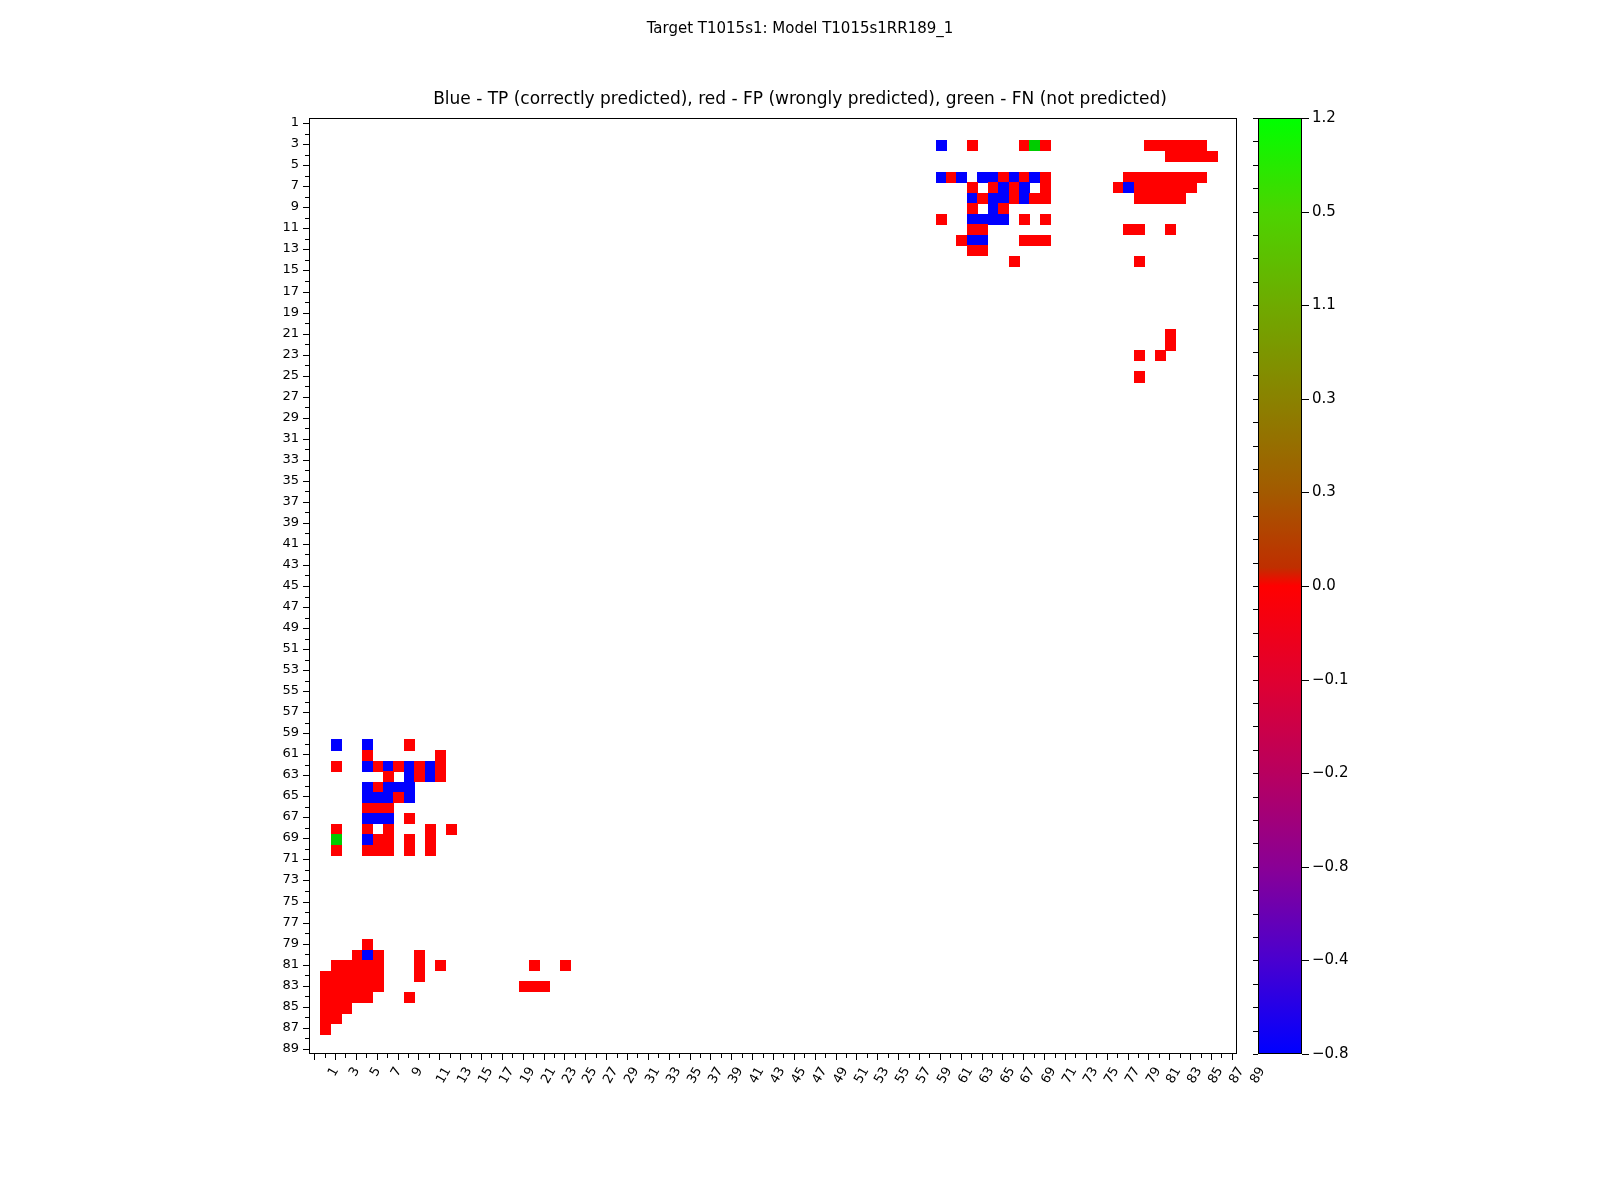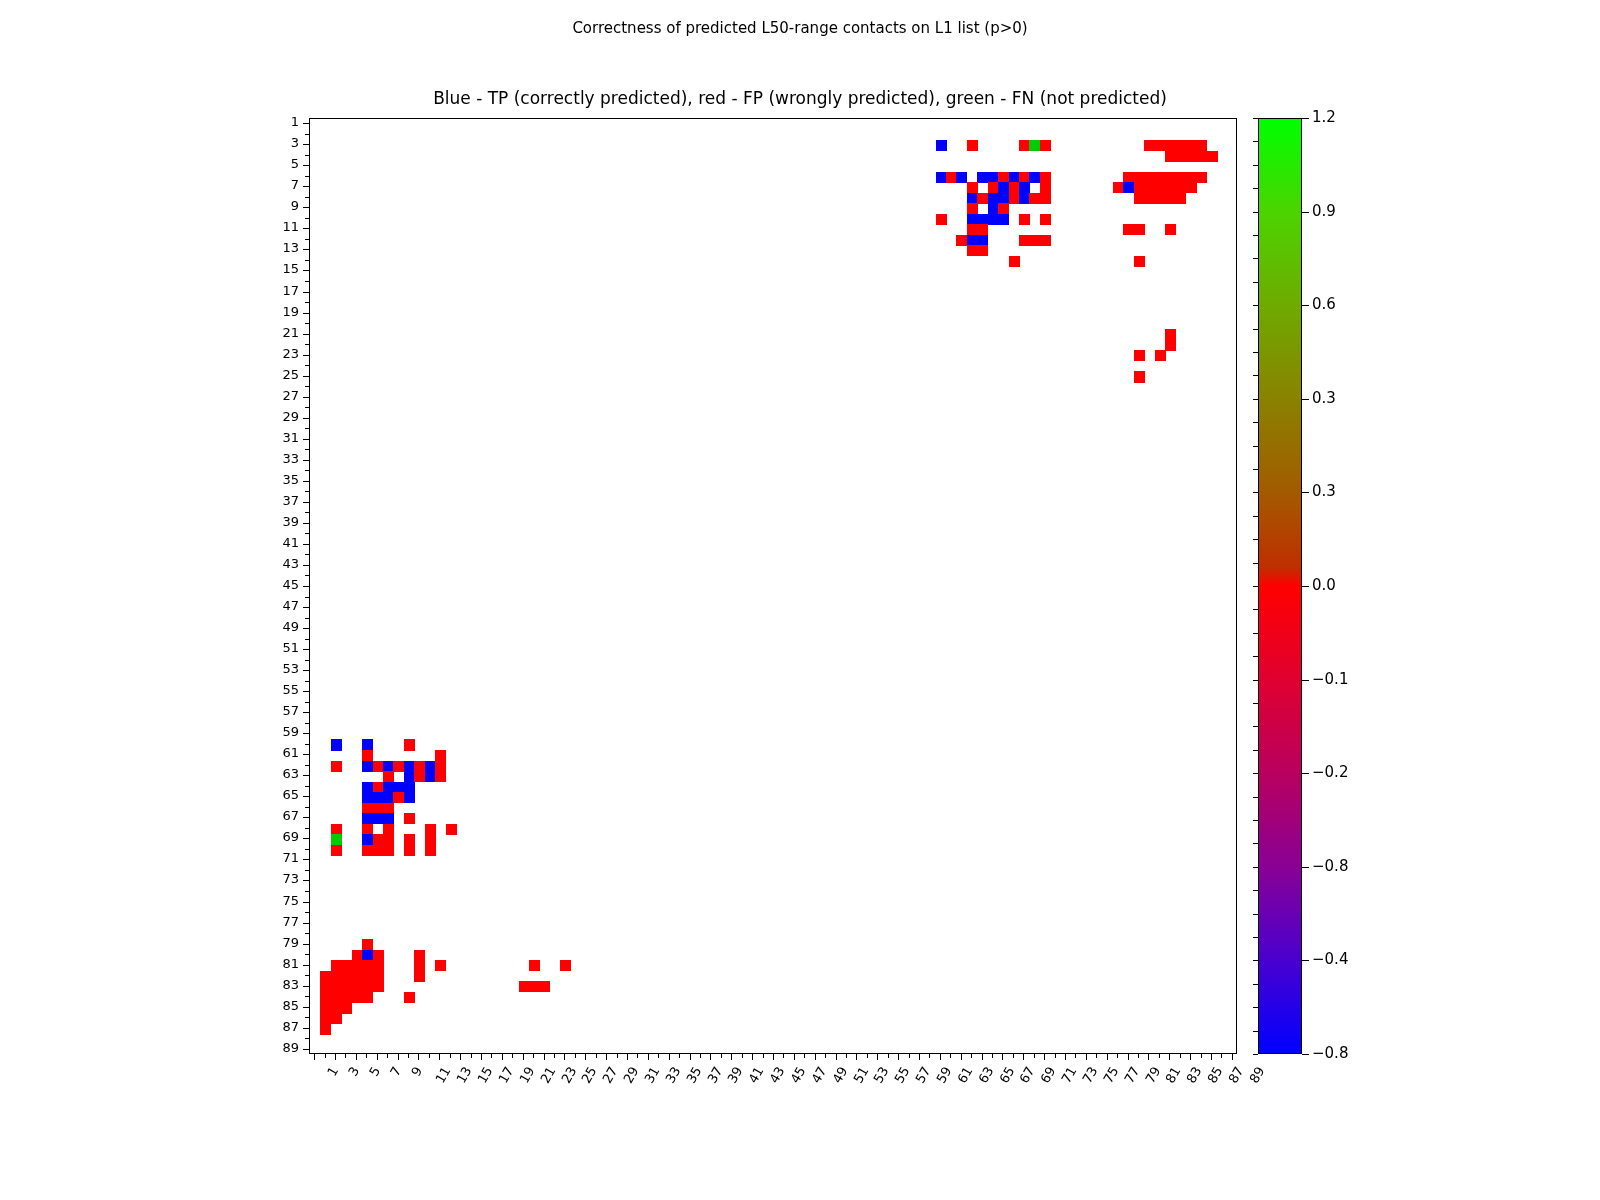--- a/index.html
+++ b/index.html
@@ -60,6 +60,7 @@
 <body>
 
 <div id="title-block">
+  <div>Target T1015s1: Model T1015s1RR189_1</div>
   <div>Correctness of predicted L50-range contacts on L1 list (p&gt;0)</div>
 </div>
 

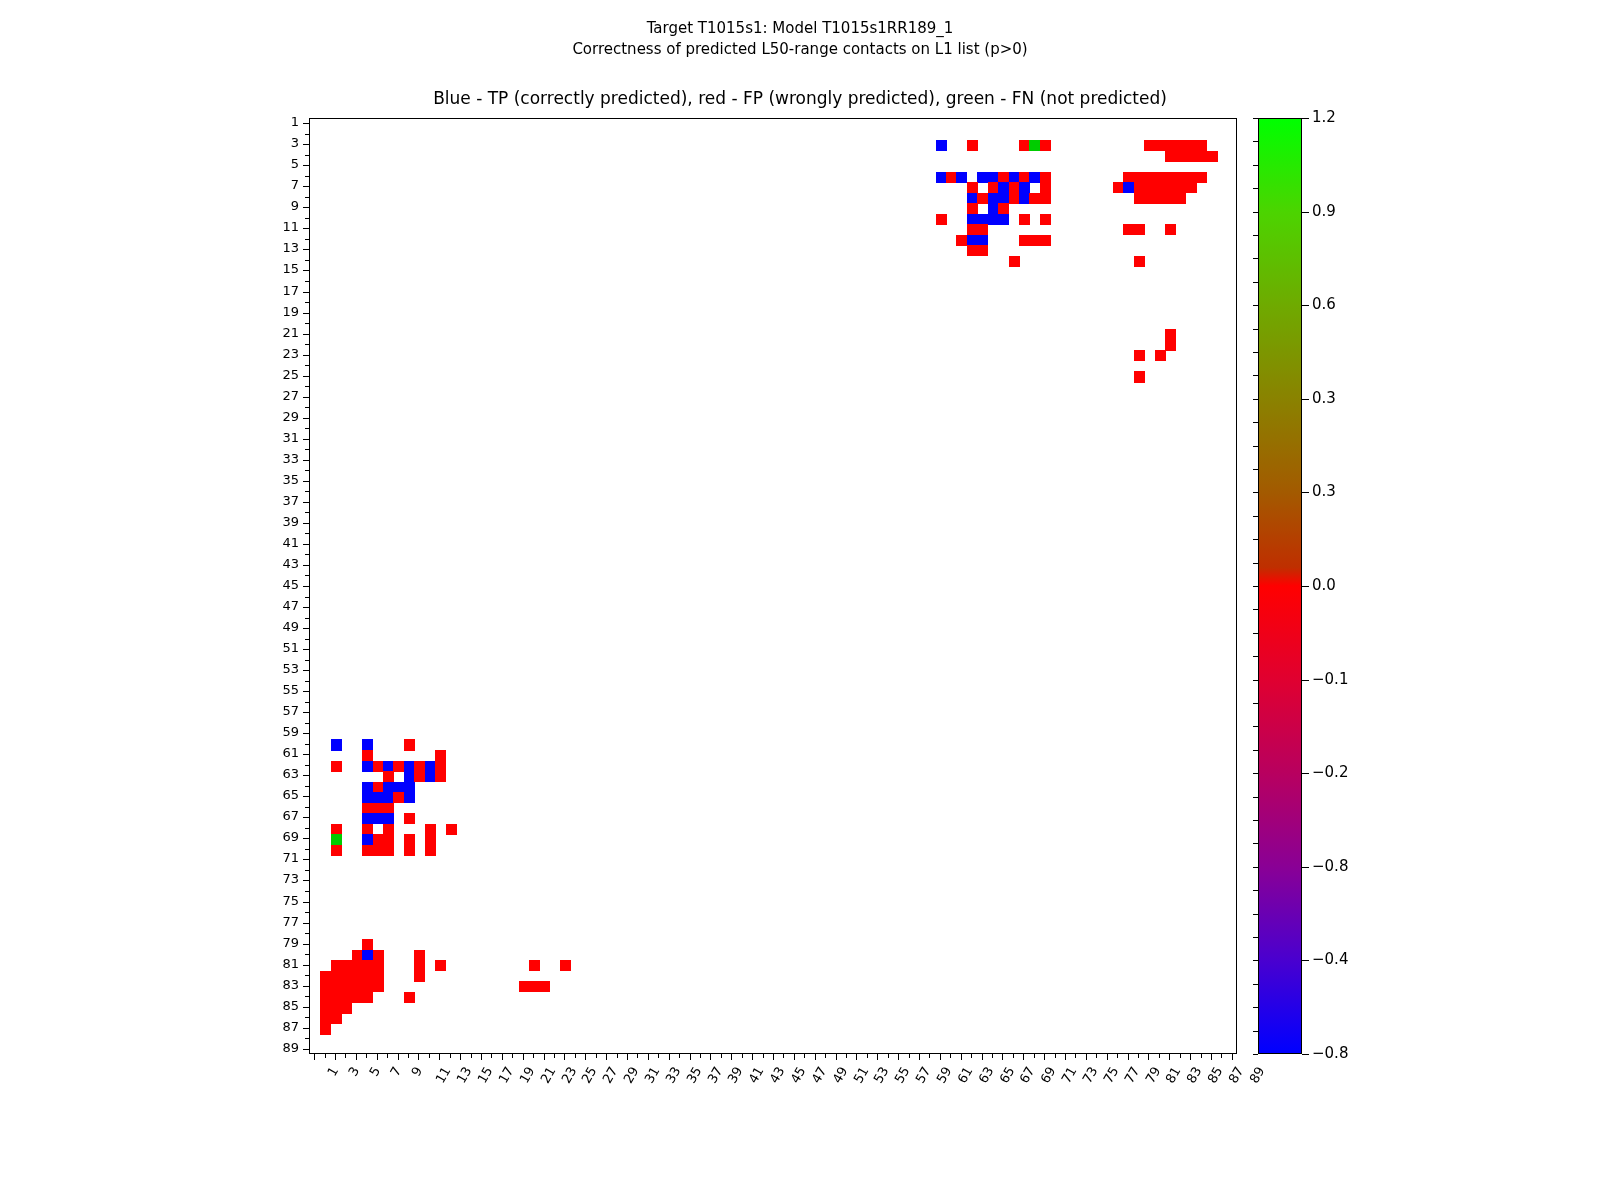--- a/index.html
+++ b/index.html
@@ -61,7 +61,6 @@
 
 <div id="title-block">
   <div>Target T1015s1: Model T1015s1RR189_1</div>
-  <div>Correctness of predicted L50-range contacts on L1 list (p&gt;0)</div>
 </div>
 
 <div id="subtitle">Blue - TP (correctly predicted), red - FP (wrongly predicted), green - FN (not predicted)</div>

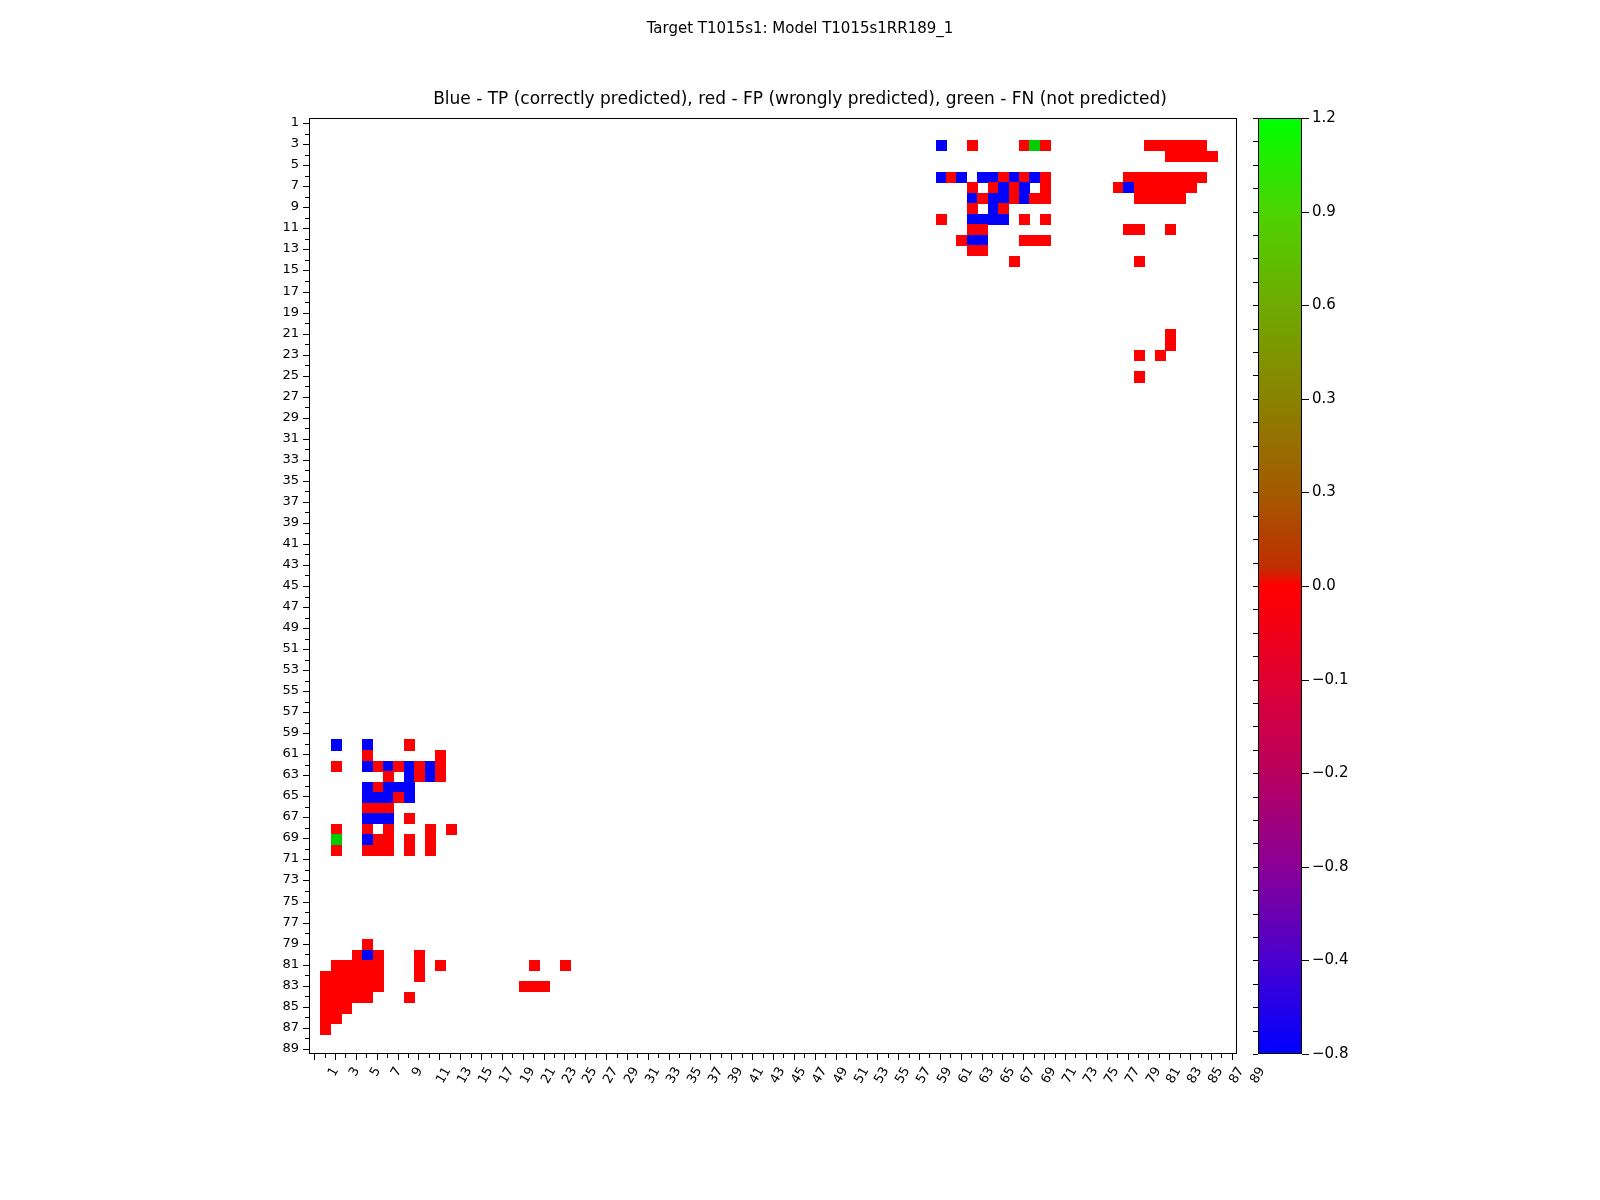--- a/index.html
+++ b/index.html
@@ -528,7 +528,7 @@
     <div class="cbtick" style="position: absolute; left: 1302px; top: 118px; width: 7px; height: 1px; background: rgb(0, 0, 0);"></div>
     <div class="cblabel" style="position: absolute; left: 1312px; top: 110px;">1.2</div>
     <div class="cbtick" style="position: absolute; left: 1302px; top: 212px; width: 7px; height: 1px; background: rgb(0, 0, 0);"></div>
-    <div class="cblabel" style="position: absolute; left: 1312px; top: 203.6px;">0.9</div>
+    <div class="cblabel" style="position: absolute; left: 1312px; top: 203.6px;">0.5</div>
     <div class="cbtick" style="position: absolute; left: 1302px; top: 305px; width: 7px; height: 1px; background: rgb(0, 0, 0);"></div>
     <div class="cblabel" style="position: absolute; left: 1312px; top: 297.2px;">0.6</div>
     <div class="cbtick" style="position: absolute; left: 1302px; top: 399px; width: 7px; height: 1px; background: rgb(0, 0, 0);"></div>

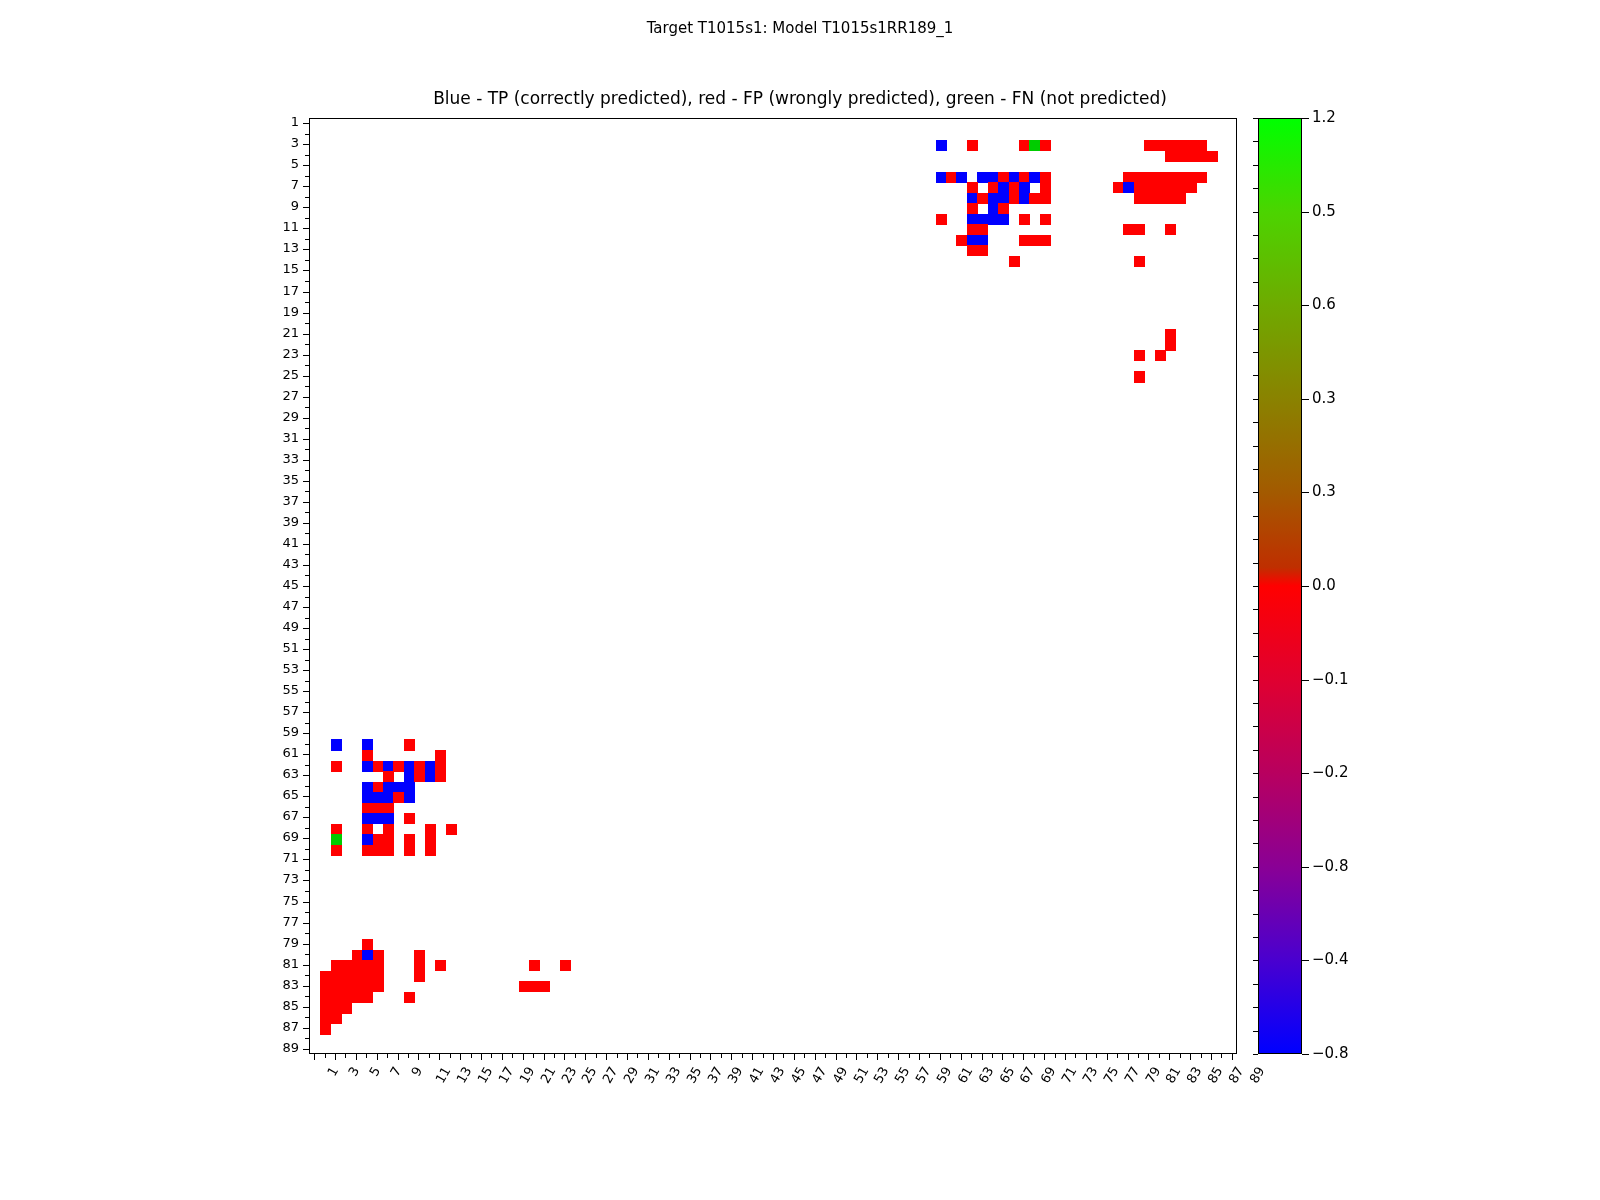--- a/index.html
+++ b/index.html
@@ -530,7 +530,7 @@
     <div class="cbtick" style="position: absolute; left: 1302px; top: 212px; width: 7px; height: 1px; background: rgb(0, 0, 0);"></div>
     <div class="cblabel" style="position: absolute; left: 1312px; top: 203.6px;">0.5</div>
     <div class="cbtick" style="position: absolute; left: 1302px; top: 305px; width: 7px; height: 1px; background: rgb(0, 0, 0);"></div>
-    <div class="cblabel" style="position: absolute; left: 1312px; top: 297.2px;">0.6</div>
+    <div class="cblabel" style="position: absolute; left: 1312px; top: 297.2px;">1.1</div>
     <div class="cbtick" style="position: absolute; left: 1302px; top: 399px; width: 7px; height: 1px; background: rgb(0, 0, 0);"></div>
     <div class="cblabel" style="position: absolute; left: 1312px; top: 390.8px;">0.3</div>
     <div class="cbtick" style="position: absolute; left: 1302px; top: 492px; width: 7px; height: 1px; background: rgb(0, 0, 0);"></div>

